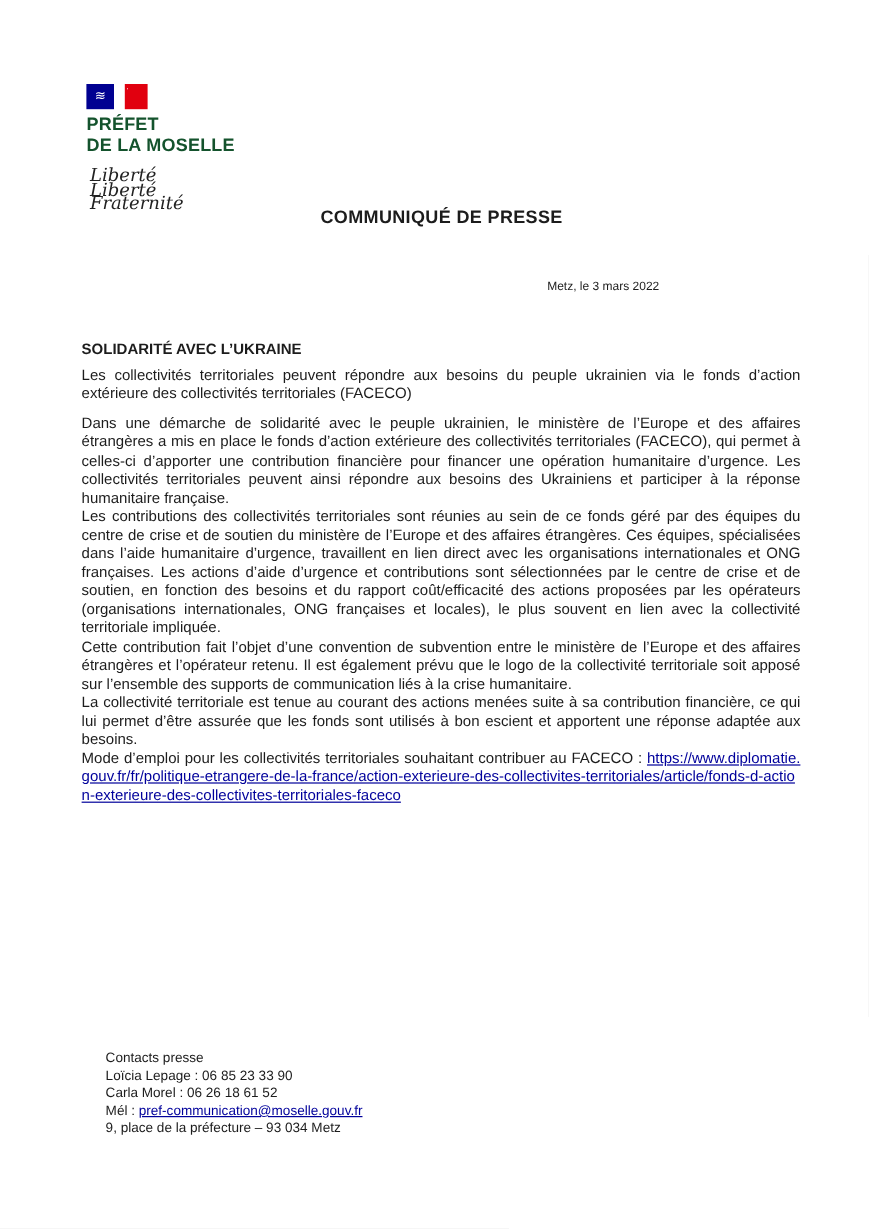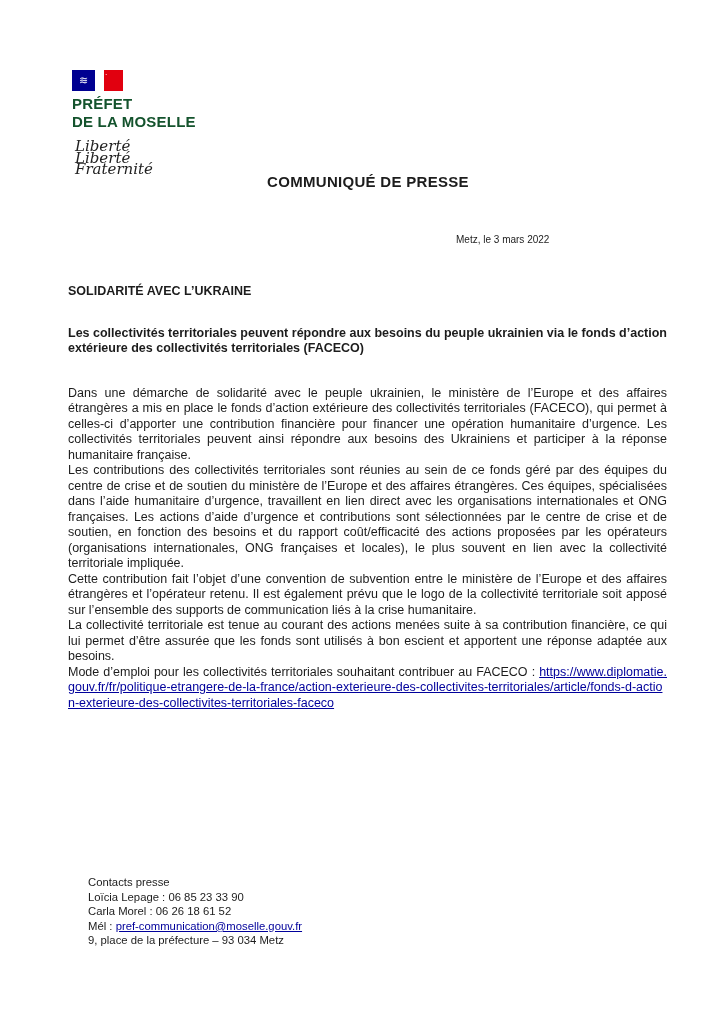--- a/index.html
+++ b/index.html
@@ -44,7 +44,7 @@
     position: absolute; left: 68px; top: 284px; width: 599px;
     font-size: 12.5px; line-height: 15.5px; text-align: justify;
   }
-  .section-heading { font-size: 12.5px; font-weight: bold; margin: 0 0 26px 0; }
+  .section-heading { font-size: 12.5px; font-weight: bold; margin: 0 0 6px 0; }
   .headline { font-weight: bold; margin: 0 0 29px 0; }
   .main p { margin: 0; }
   .par-1 { margin-bottom: 16px; }

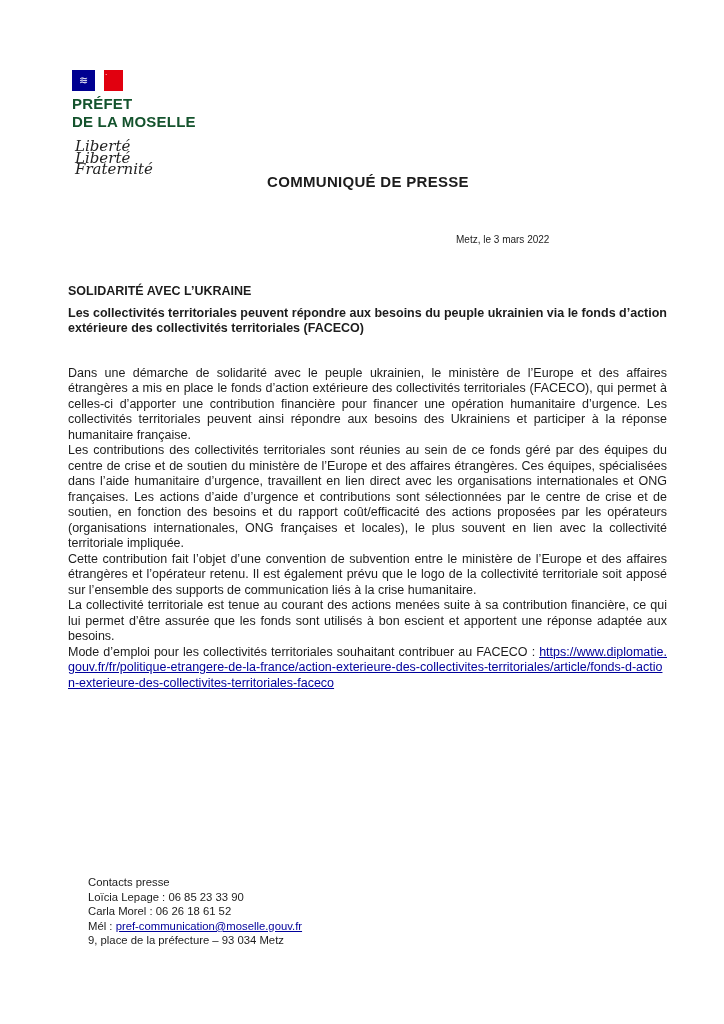--- a/index.html
+++ b/index.html
@@ -45,7 +45,7 @@
     font-size: 12.5px; line-height: 15.5px; text-align: justify;
   }
   .section-heading { font-size: 12.5px; font-weight: bold; margin: 0 0 6px 0; }
-  .headline { font-weight: bold; margin: 0 0 29px 0; }
+  .headline { font-weight: normal; margin: 0 0 9px 0; }
   .main p { margin: 0; }
   .par-1 { margin-bottom: 16px; }
   .par-2 { margin-bottom: 26px; }

